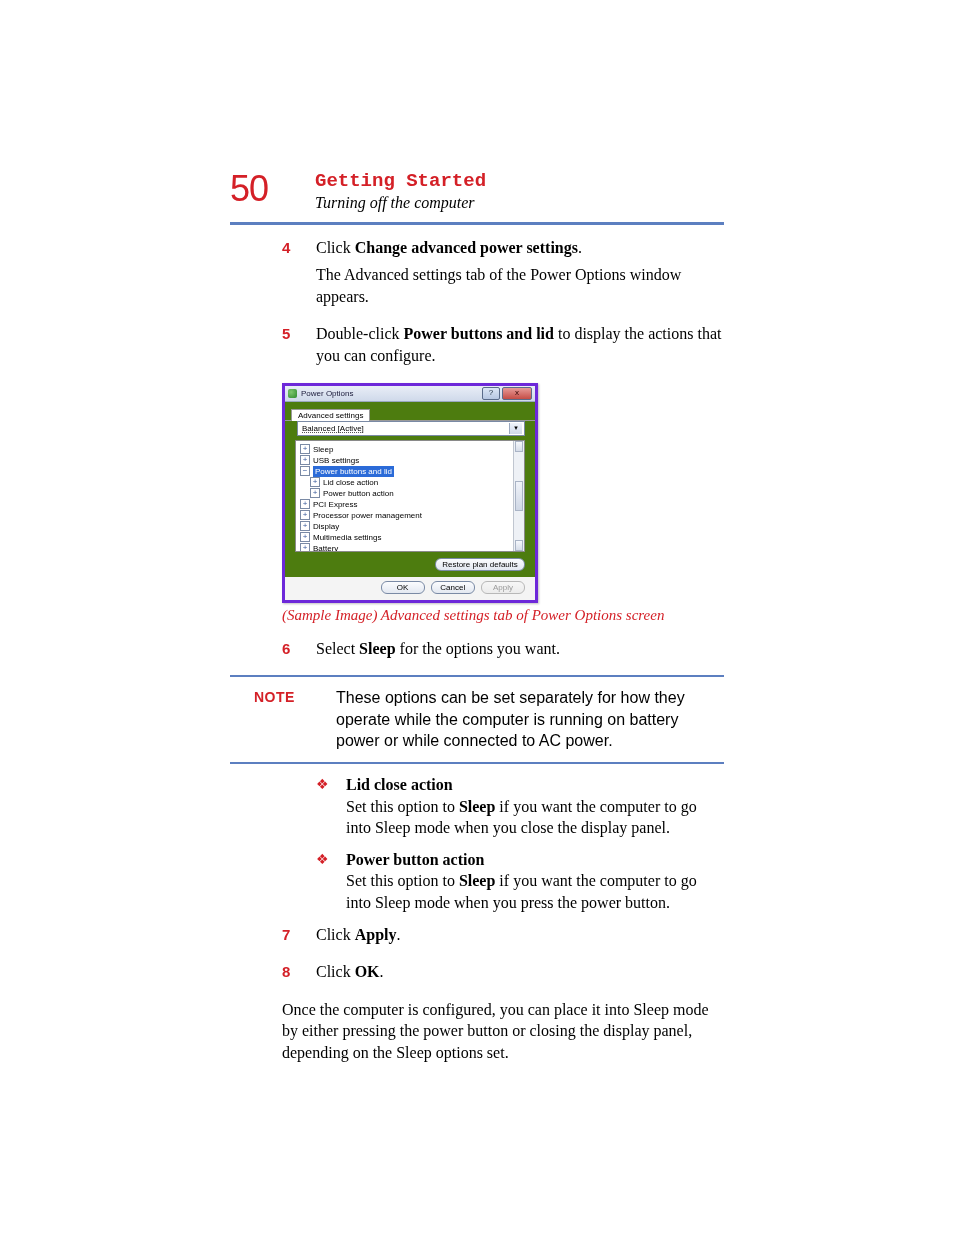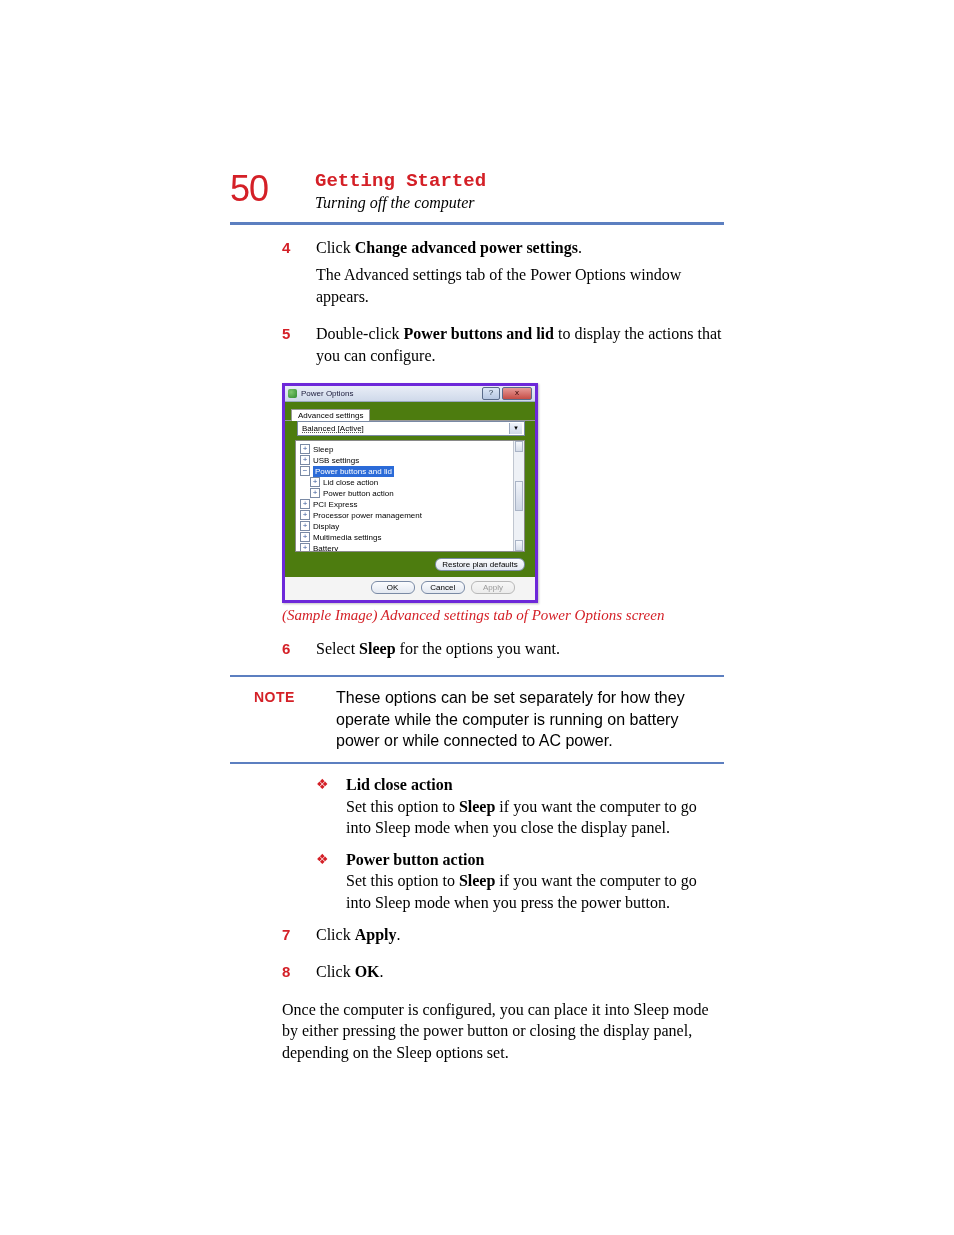--- a/index.html
+++ b/index.html
@@ -269,7 +269,7 @@
     text-align: right;
   }
   .dlg-actions-row2 {
-    padding: 4px 20px 6px 10px;
+    padding: 4px 10px 6px 10px;
     text-align: right;
     background: #f4f4f4;
   }

